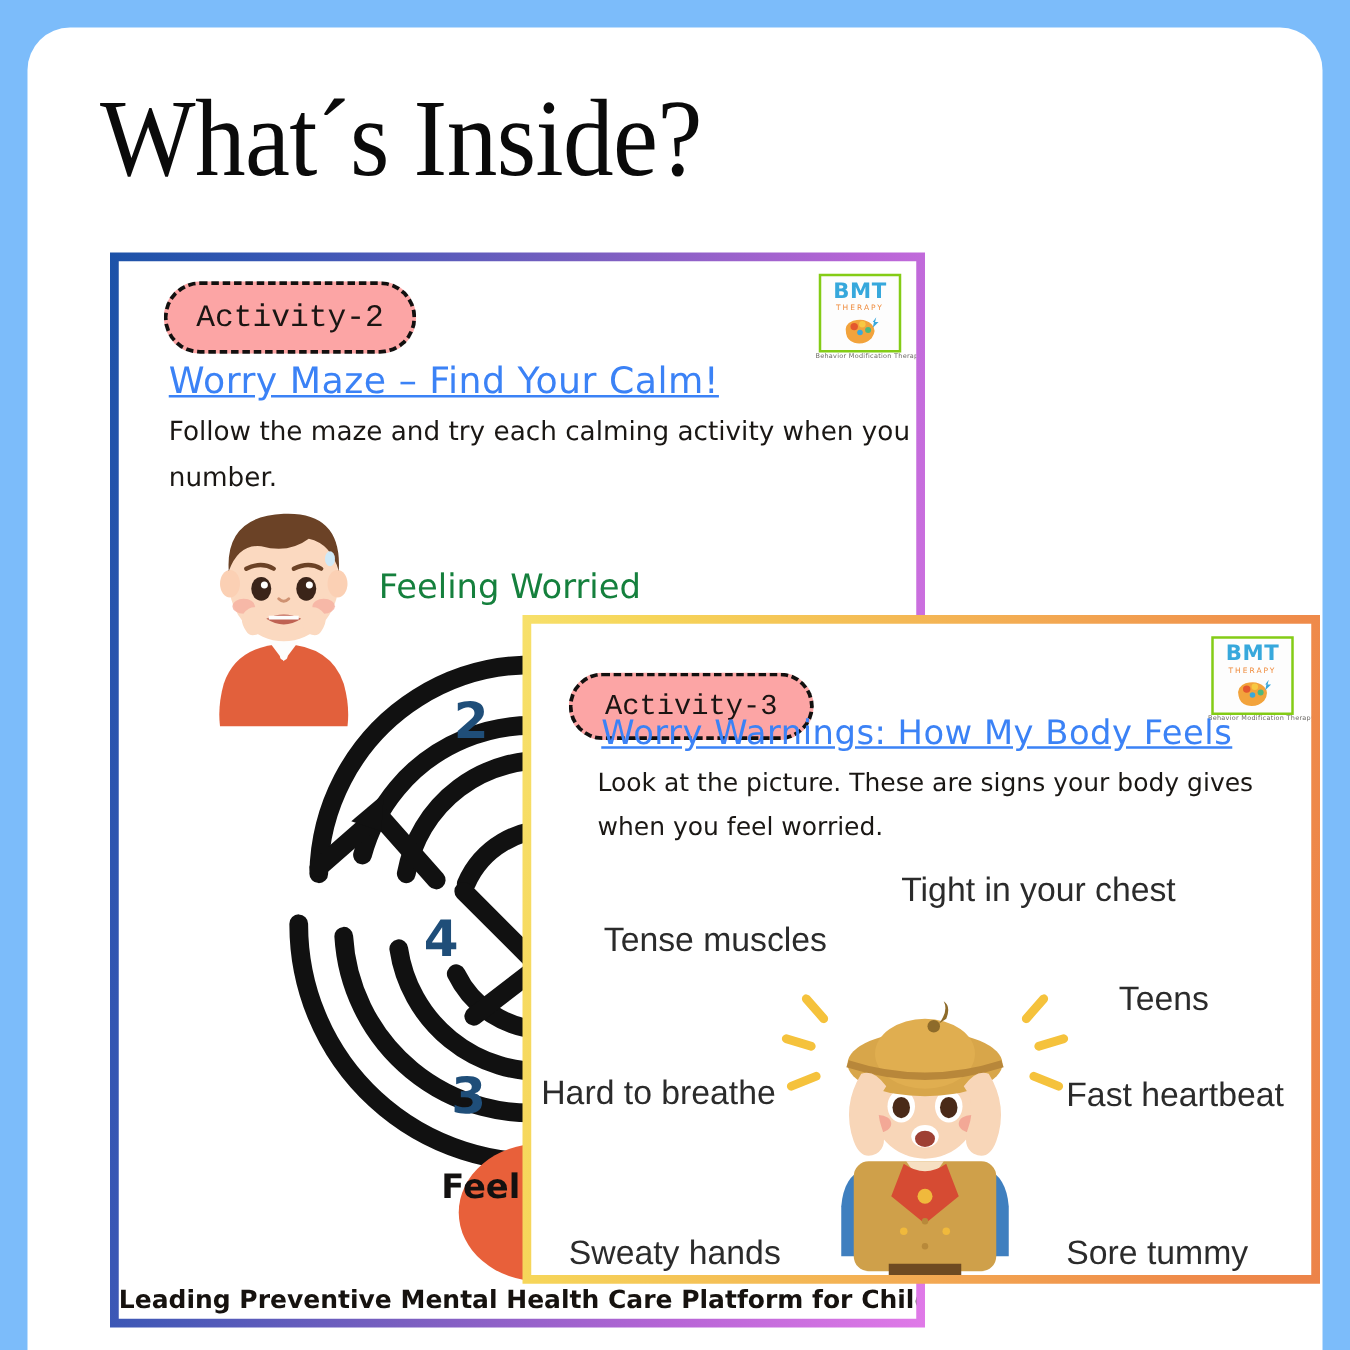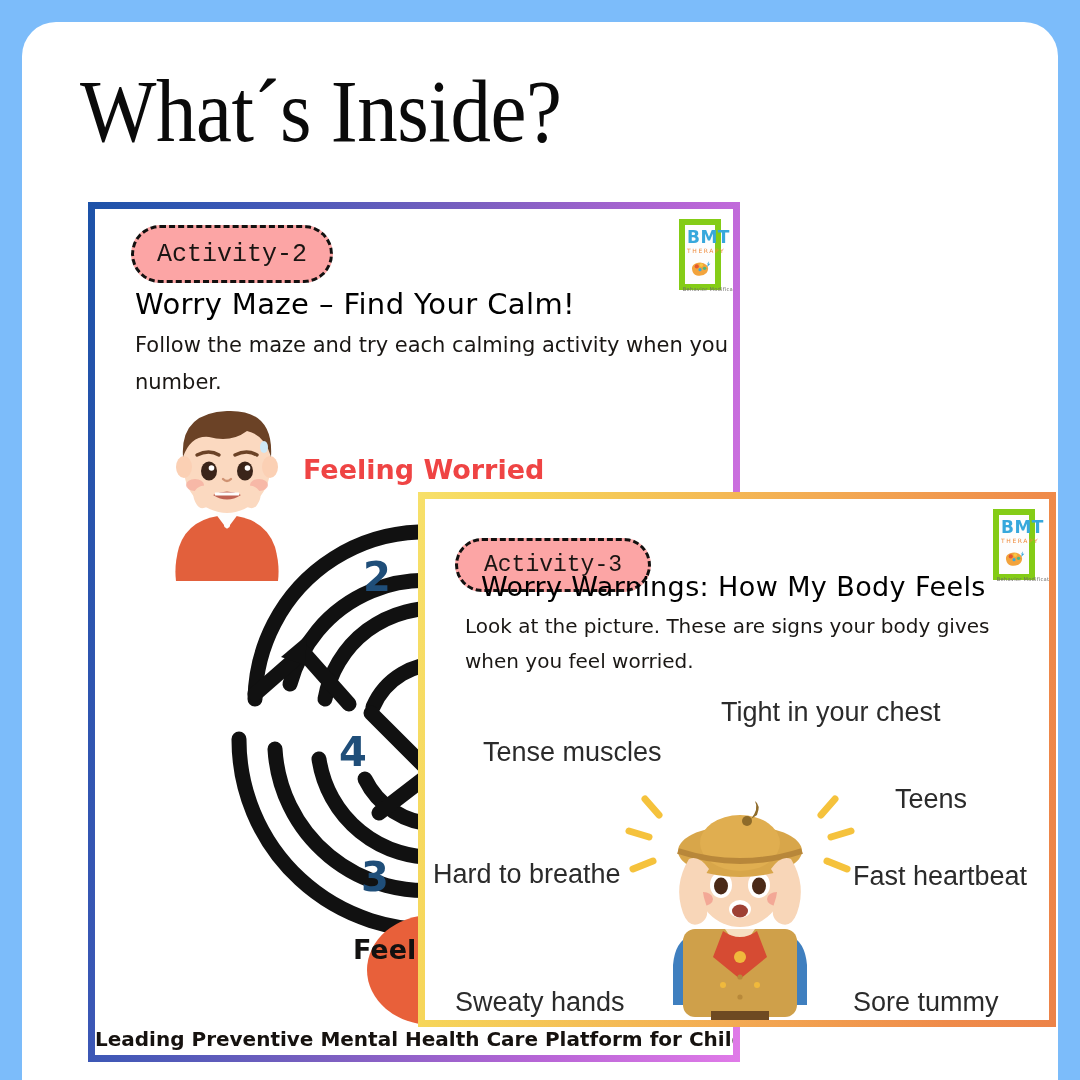--- a/index.html
+++ b/index.html
@@ -131,9 +131,9 @@
   
   .logo {
     position: absolute;
-    width: 42px;
+    width: 66px;
     background: #fdfdfd;
-    border: 6px solid #84cc16;
+    border: 2px solid #84cc16;
     text-align: center;
     padding: 4px 2px 2px;
     box-sizing: border-box;

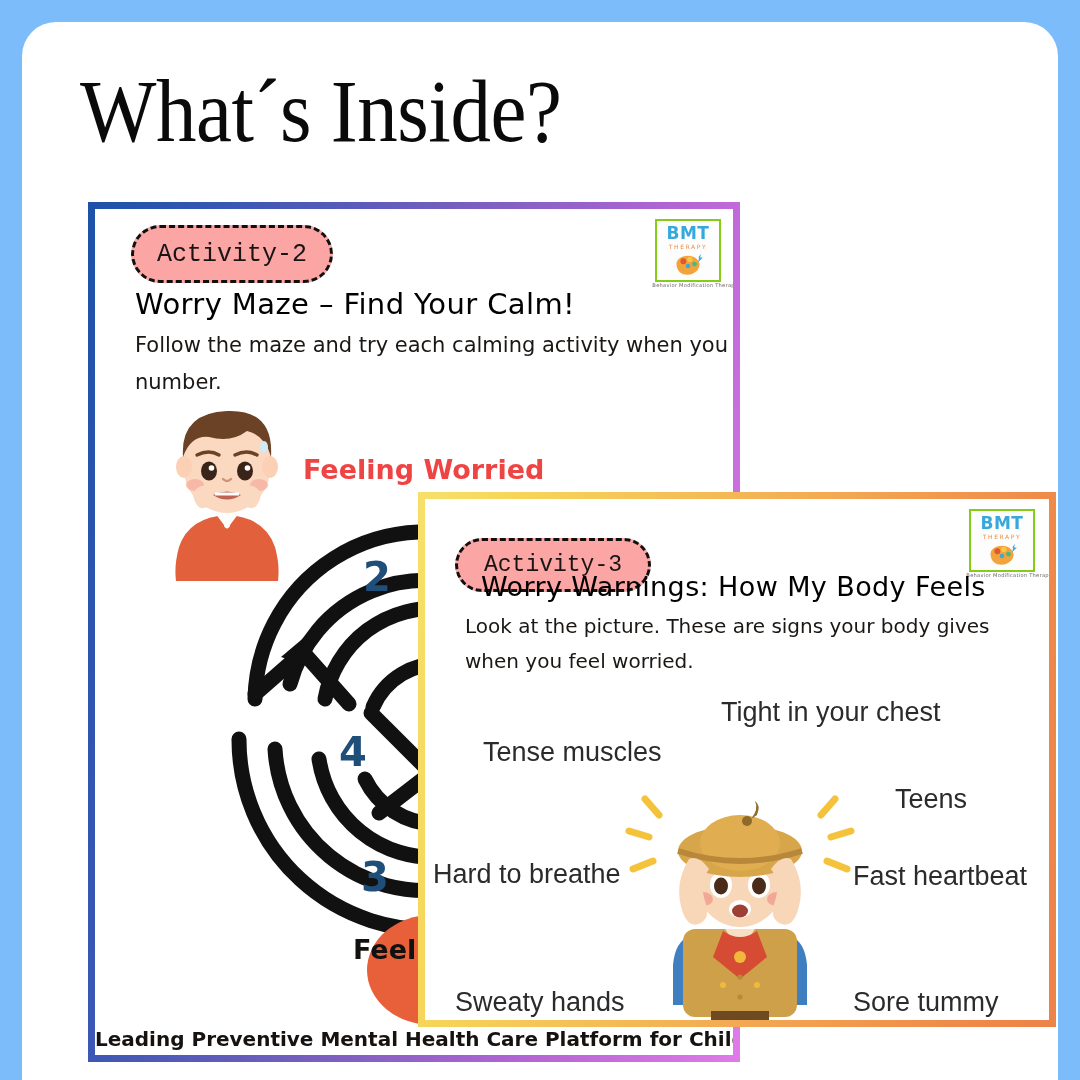--- a/index.html
+++ b/index.html
@@ -111,10 +111,11 @@
   .ws-title {
     position: absolute;
     font-family: "DejaVu Sans", sans-serif;
-    color: #000000;
+    color: #3b82f6;
     font-size: 29px;
     letter-spacing: 0.4px;
     white-space: nowrap;
+    text-decoration: underline;
   }
   .ws-body {
     position: absolute;

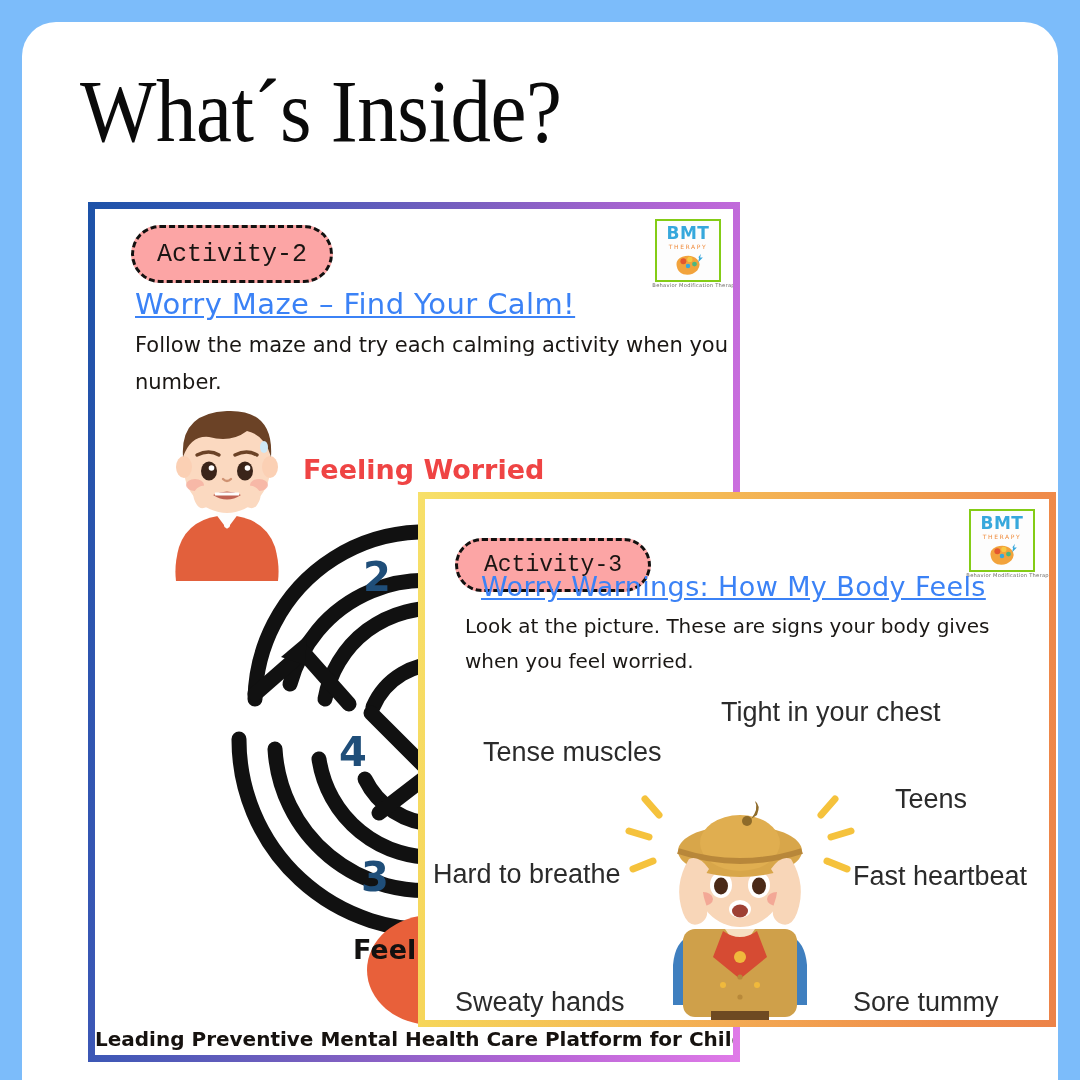--- a/index.html
+++ b/index.html
@@ -176,9 +176,9 @@
     position: absolute;
     left: 208px; top: 245px;
     font-family: "DejaVu Sans", sans-serif;
-    font-weight: bold;
+    font-weight: normal;
     font-size: 27px;
-    color: #ef4444;
+    color: #15803d;
     white-space: nowrap;
   }
   #feeling-calm {

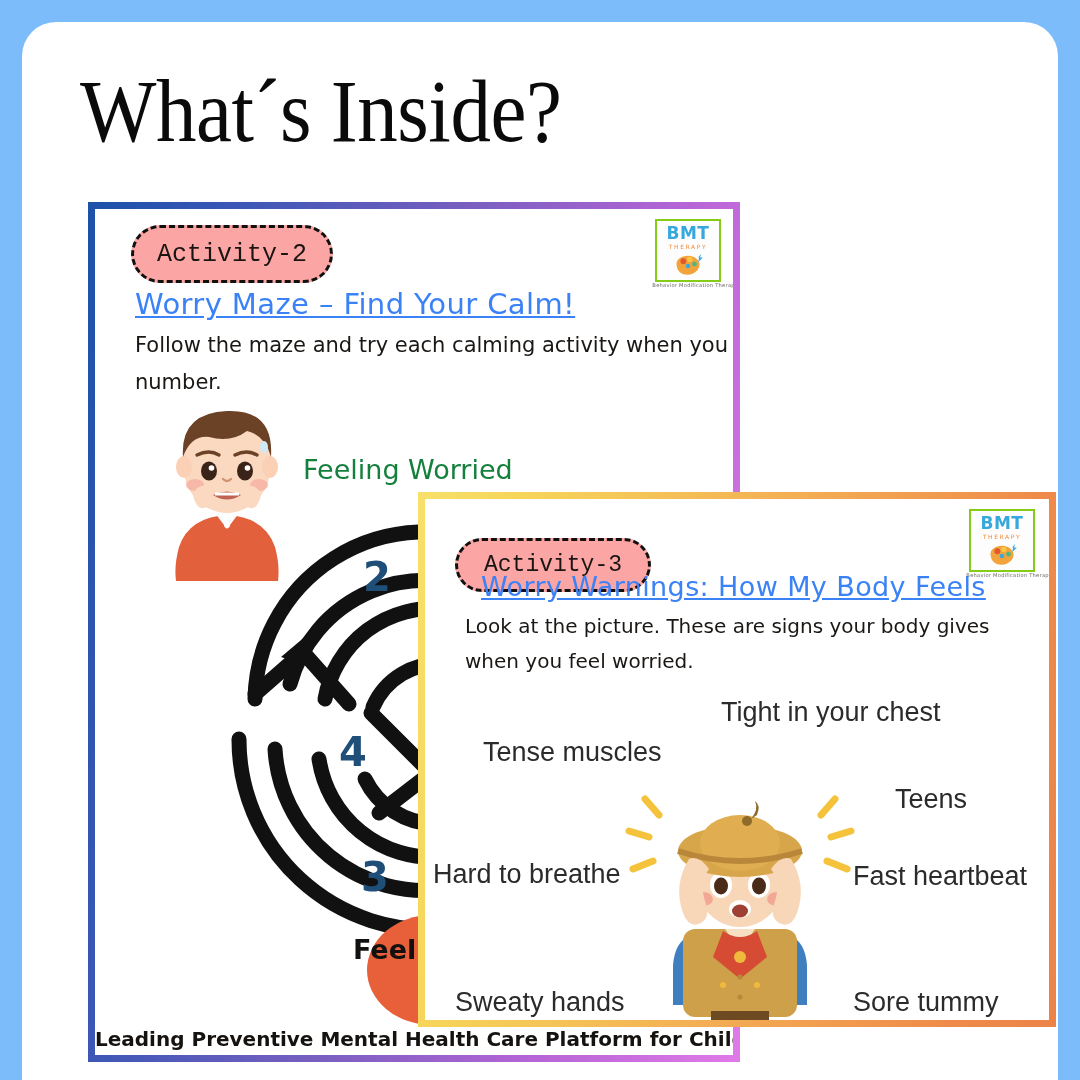--- a/index.html
+++ b/index.html
@@ -127,7 +127,7 @@
   #ws2-title { left: 40px; top: 78px; }
   #ws2-body  { left: 40px; top: 118px; width: 690px; }
   #ws3-title { left: 56px; top: 72px; font-size: 27px; }
-  #ws3-body  { left: 40px; top: 110px; width: 545px; font-size: 20px; }
+  #ws3-body  { left: 53px; top: 110px; width: 545px; font-size: 20px; }
 
   
   .logo {

